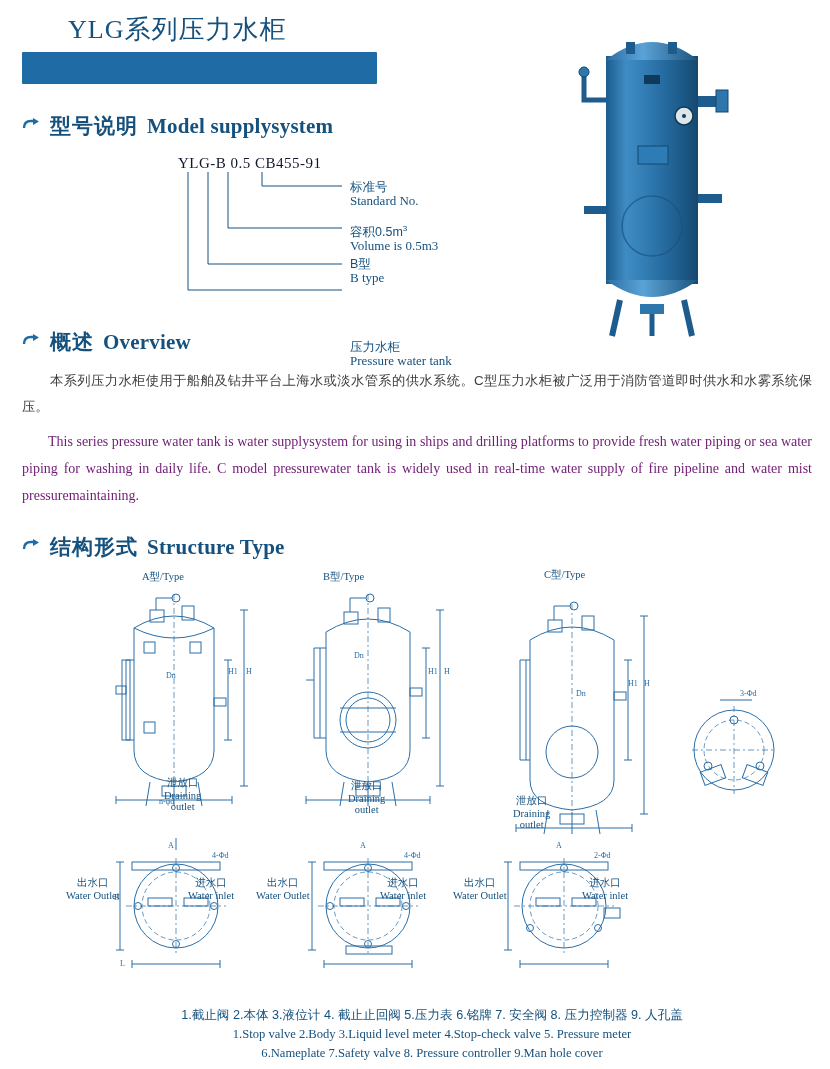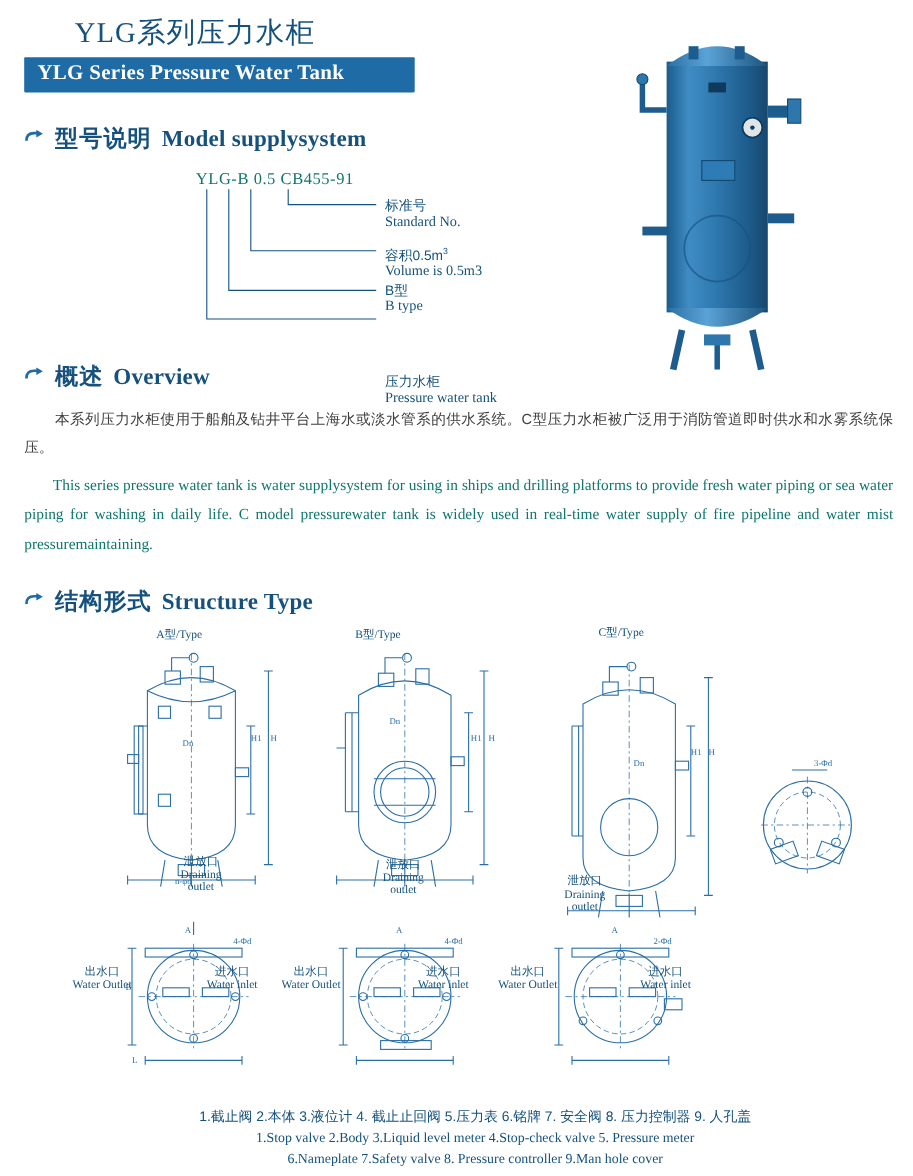--- a/index.html
+++ b/index.html
@@ -99,7 +99,6 @@
 
   <div class="title-cn">YLG系列压力水柜</div>
   <div class="title-en-bar"></div>
-  <div class="title-en">YLG Series Pressure Water Tank</div>
 
   <div class="photo">
     <svg width="250" height="320" viewBox="0 0 250 320">

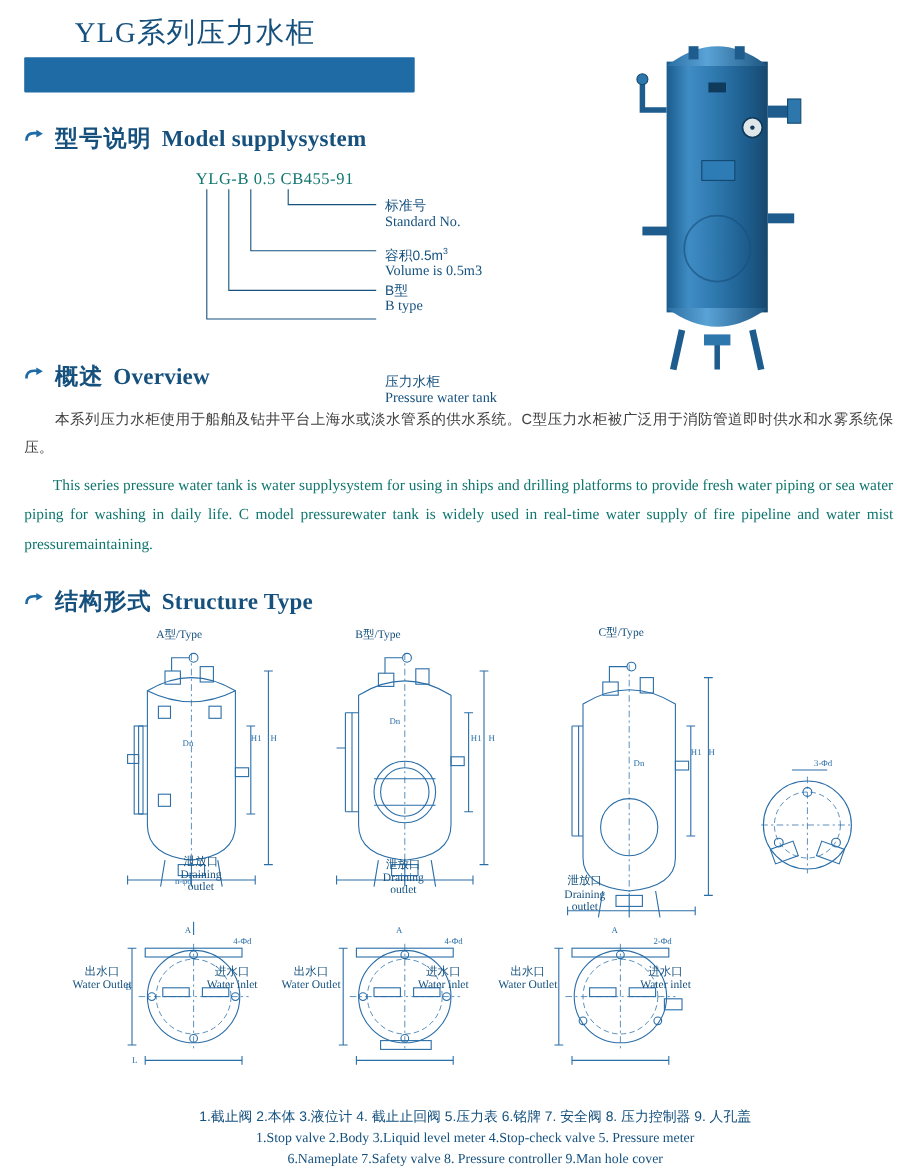--- a/index.html
+++ b/index.html
@@ -51,7 +51,7 @@
   .model-code{
     position:absolute;left:178px;top:155px;
     font-family:"Liberation Serif", serif;
-    font-size:15px;color:#0f766e;letter-spacing:.5px;
+    font-size:15px;color:#0f172a;letter-spacing:.5px;
   }
   .leaders{position:absolute;left:170px;top:168px;width:210px;height:150px;}
   .label-group{position:absolute;font-size:12.5px;line-height:14px;color:#15517e;}

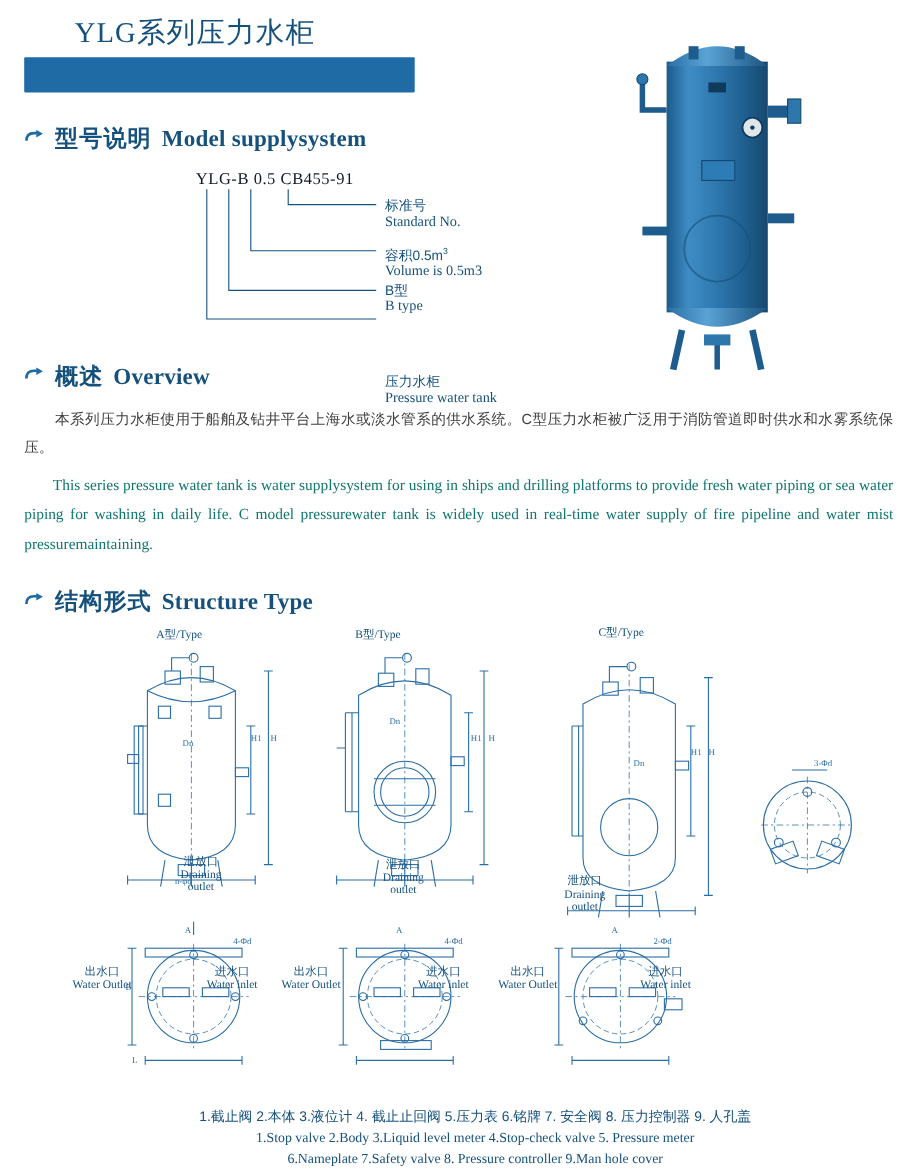--- a/index.html
+++ b/index.html
@@ -69,7 +69,7 @@
   .ov-en{
     position:absolute;left:22px;top:428px;width:790px;
     font-family:"Liberation Serif", serif;
-    font-size:14px;line-height:27px;color:#0f766e;
+    font-size:14px;line-height:27px;color:#701a75;
     text-align:justify;text-indent:26px;
   }
 

